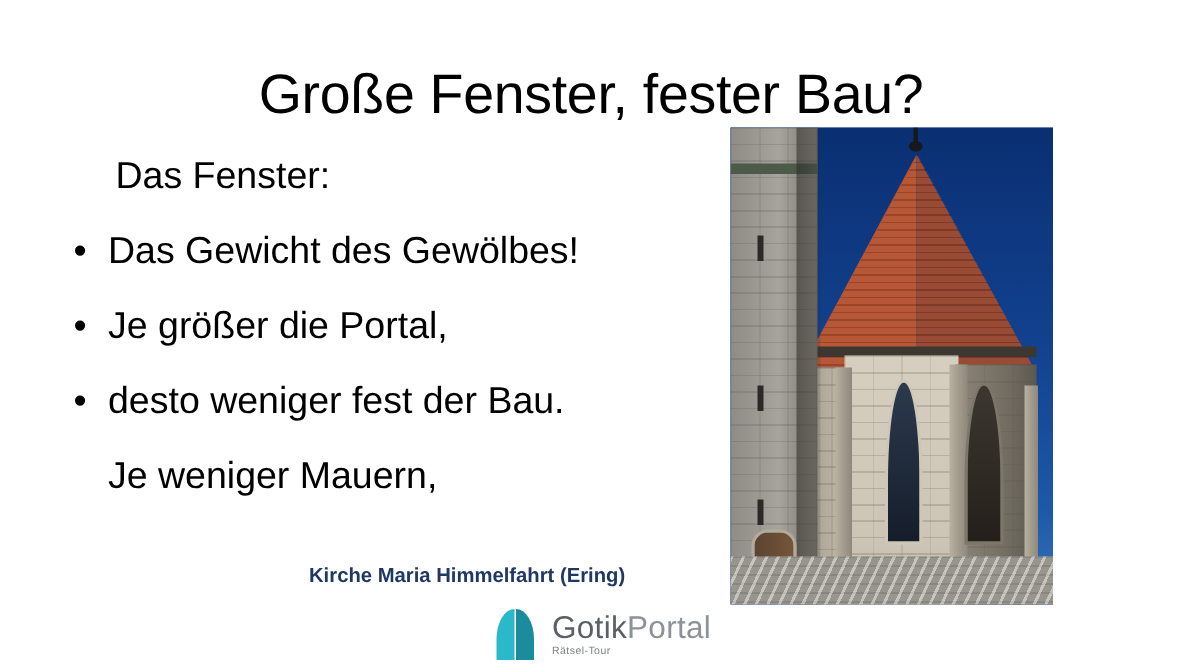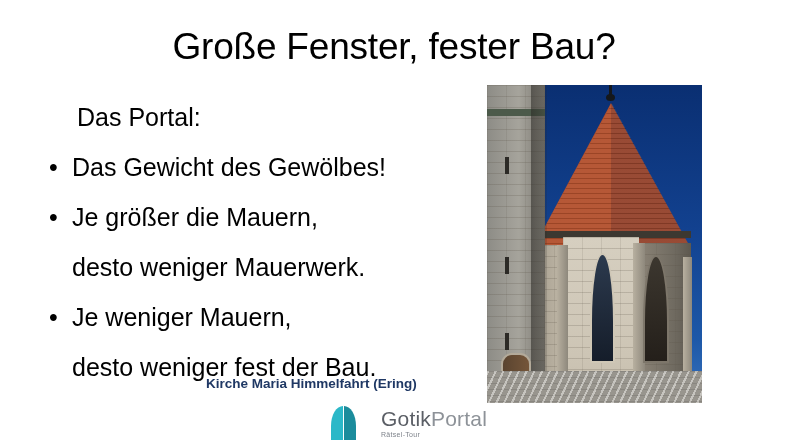--- a/index.html
+++ b/index.html
@@ -24,7 +24,7 @@
   
   .slide-title {
     position: absolute;
-    top: 24px;
+    top: 40px;
     left: 0;
     width: 788px;
     text-align: center;

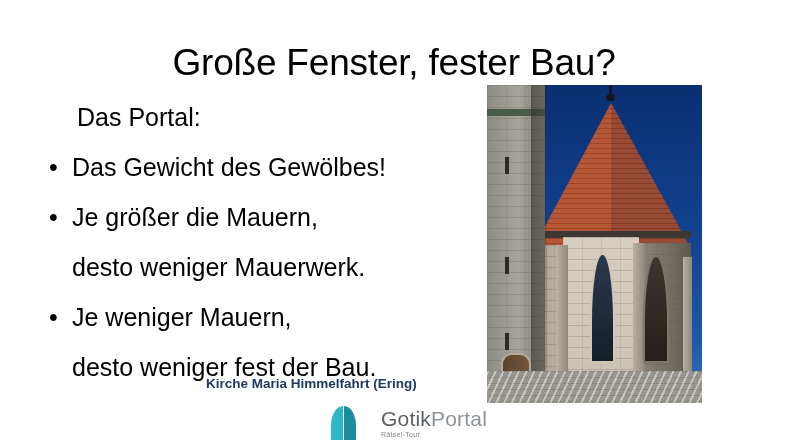--- a/index.html
+++ b/index.html
@@ -352,7 +352,7 @@
 
   <div class="body-block">
 
-    <div class="lead-line">Das Portal:</div>
+    <div class="lead-line">Das Fenster:</div>
 
     <div class="bullet-item">
       <span class="dot">•</span>

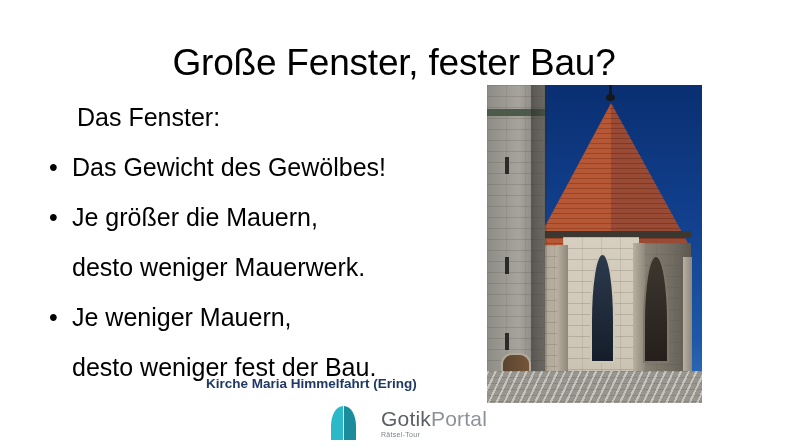--- a/index.html
+++ b/index.html
@@ -361,7 +361,7 @@
 
     <div class="bullet-item">
       <span class="dot">•</span>
-      <span class="line">Je größer die Mauern,</span>
+      <span class="line">Je größer die Portal,</span>
       <span class="line">desto weniger Mauerwerk.</span>
     </div>
 

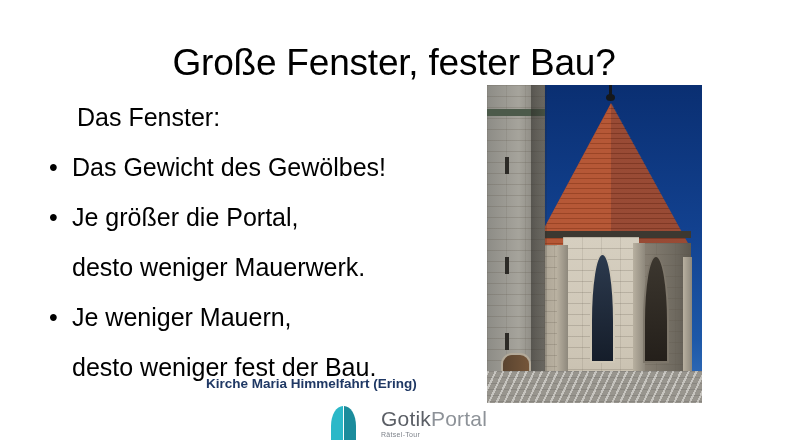--- a/index.html
+++ b/index.html
@@ -362,7 +362,6 @@
     <div class="bullet-item">
       <span class="dot">•</span>
       <span class="line">Je größer die Portal,</span>
-      <span class="line">desto weniger Mauerwerk.</span>
     </div>
 
     <div class="bullet-item">

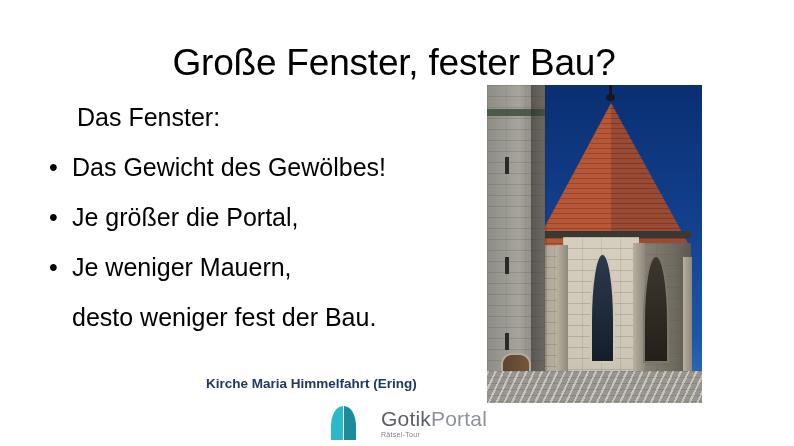--- a/index.html
+++ b/index.html
@@ -366,8 +366,8 @@
 
     <div class="bullet-item">
       <span class="dot">•</span>
+      <span class="line">desto weniger fest der Bau.</span>
       <span class="line">Je weniger Mauern,</span>
-      <span class="line">desto weniger fest der Bau.</span>
     </div>
 
   </div>

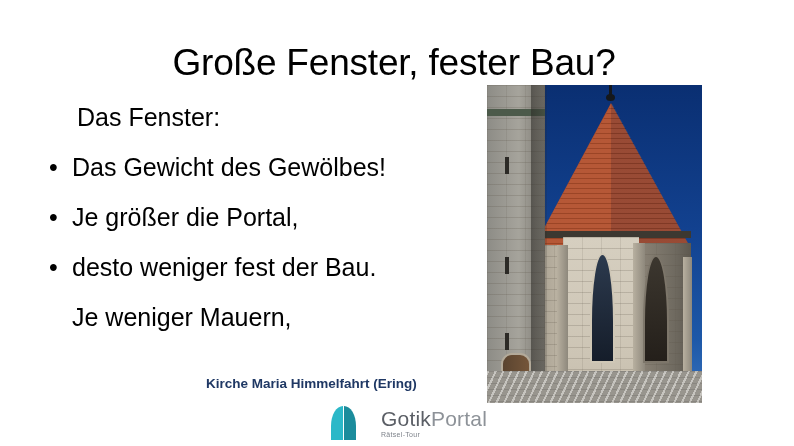--- a/index.html
+++ b/index.html
@@ -301,7 +301,7 @@
     height: 38px;
     display: flex;
     align-items: center;
-    gap: 25px;
+    gap: 12px;
   }
   .logo-mark {
     width: 25px;

